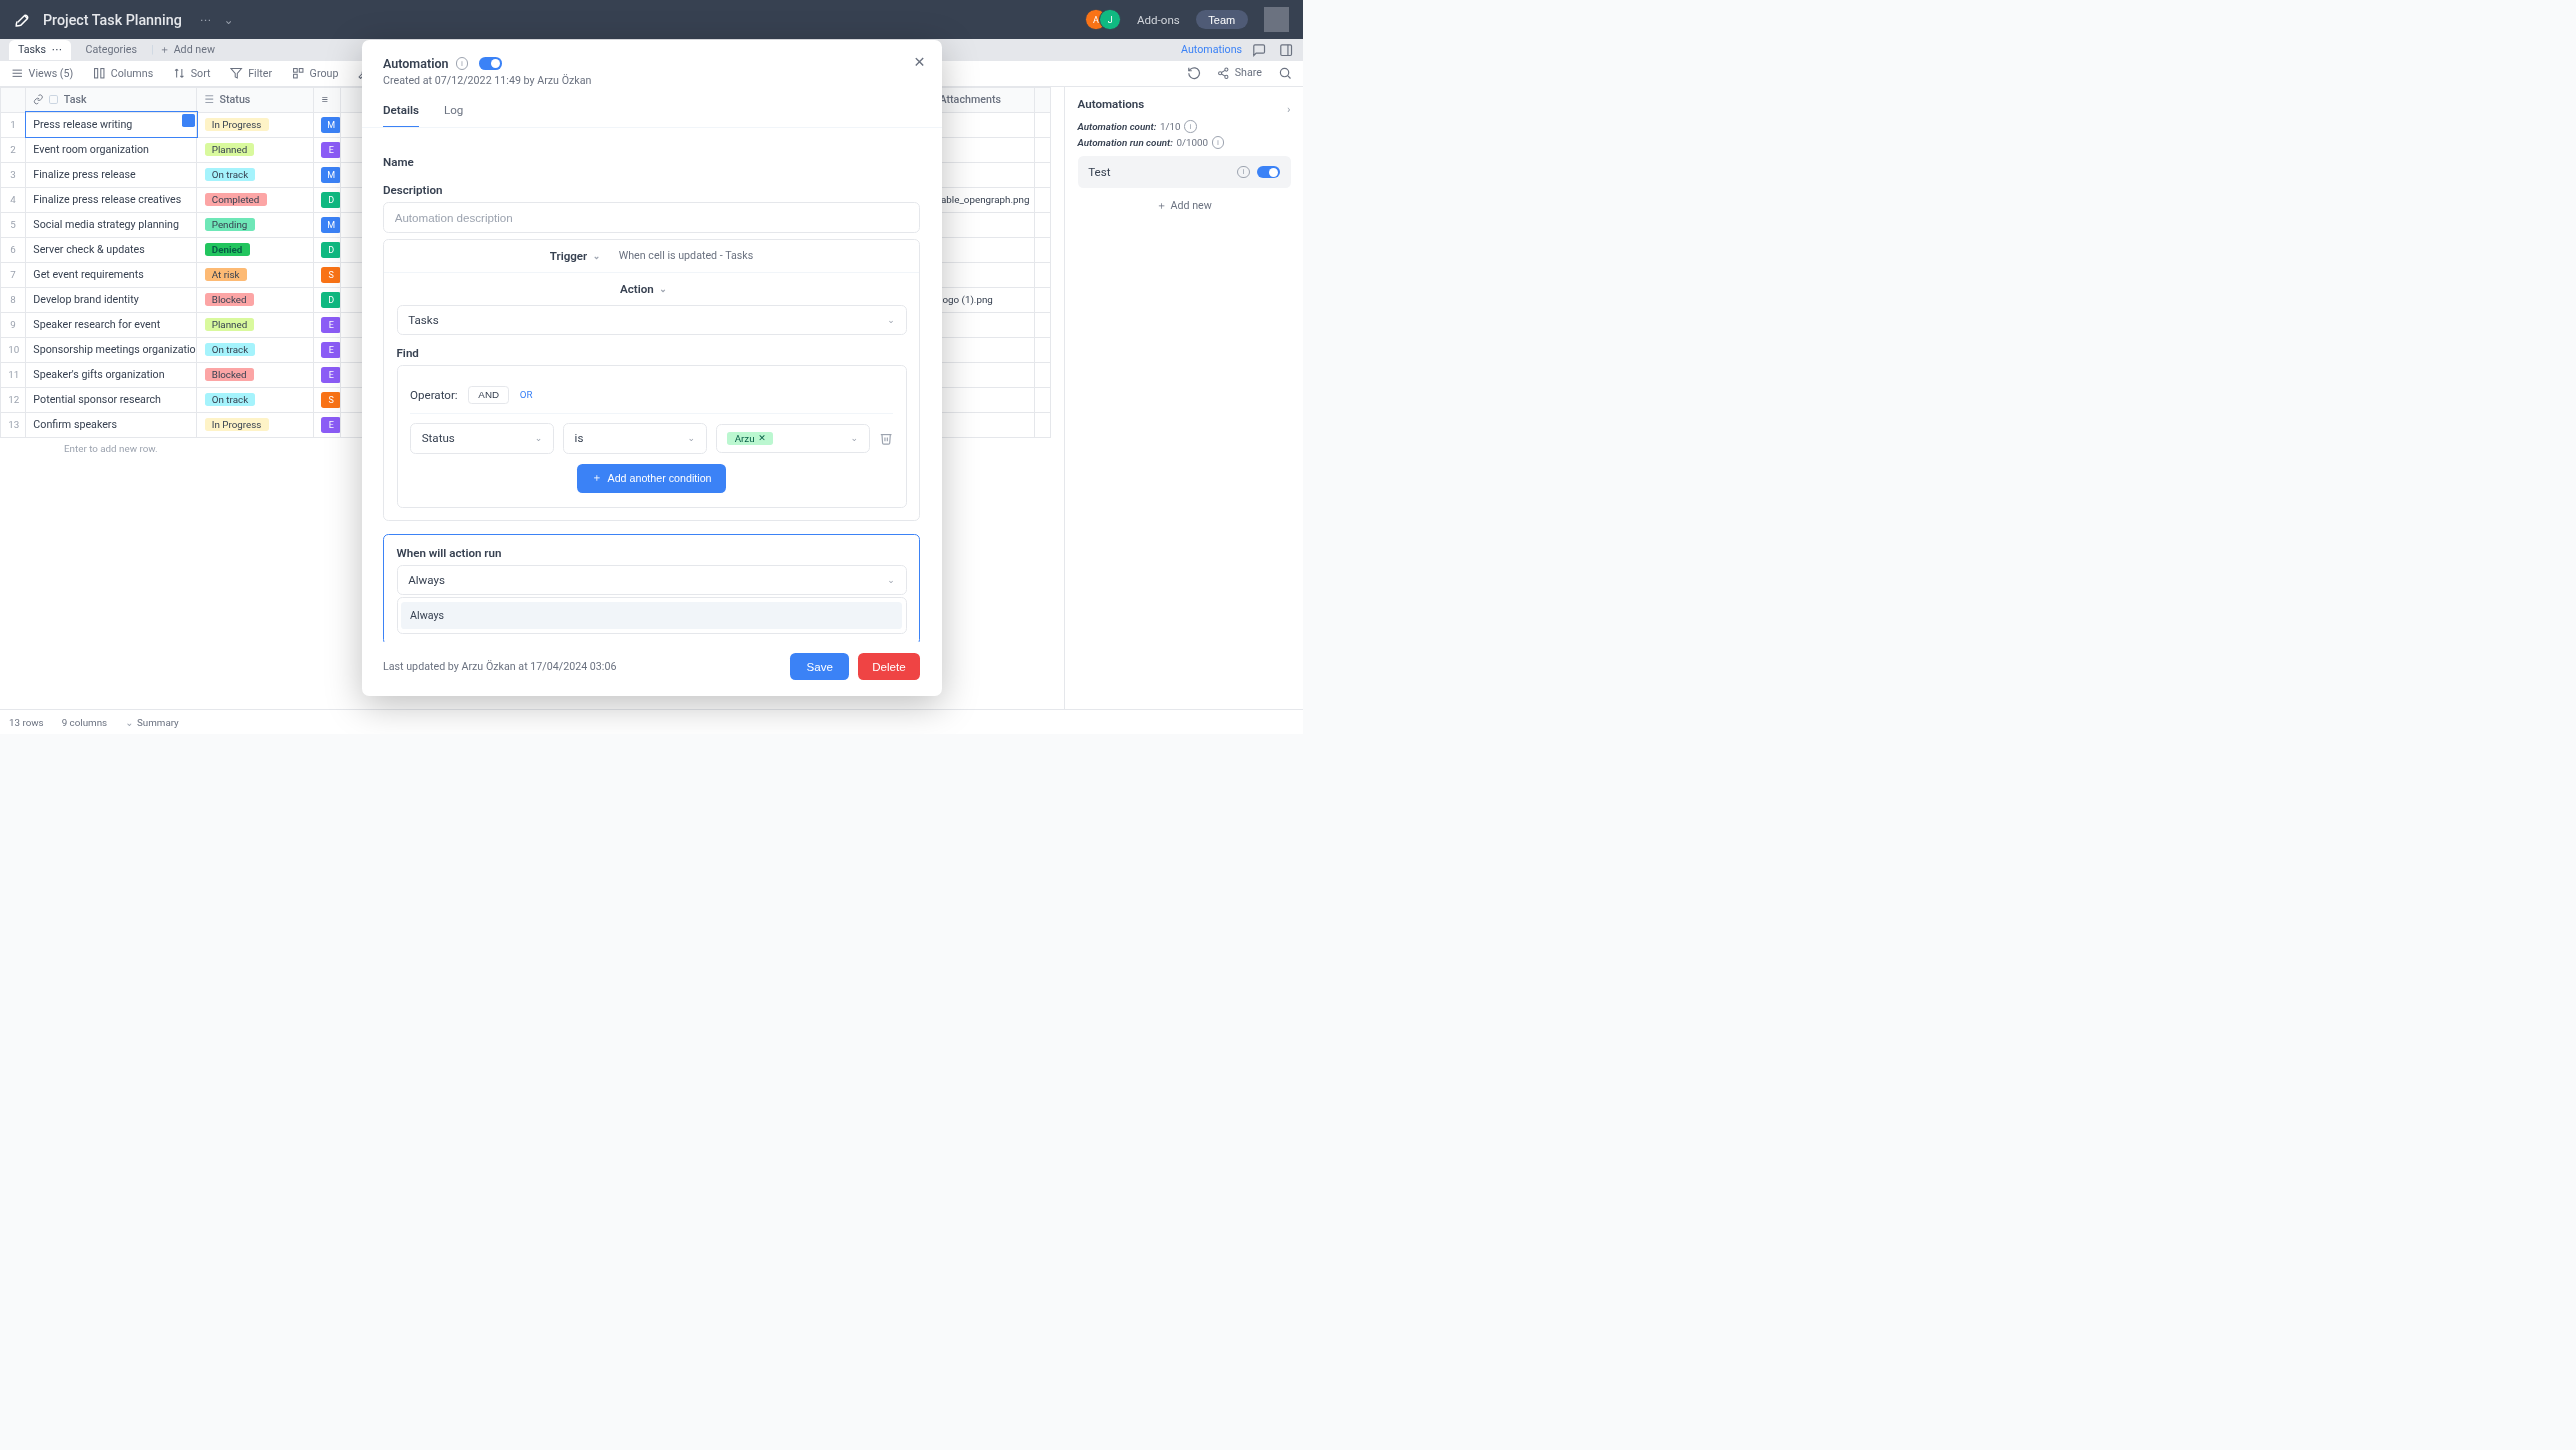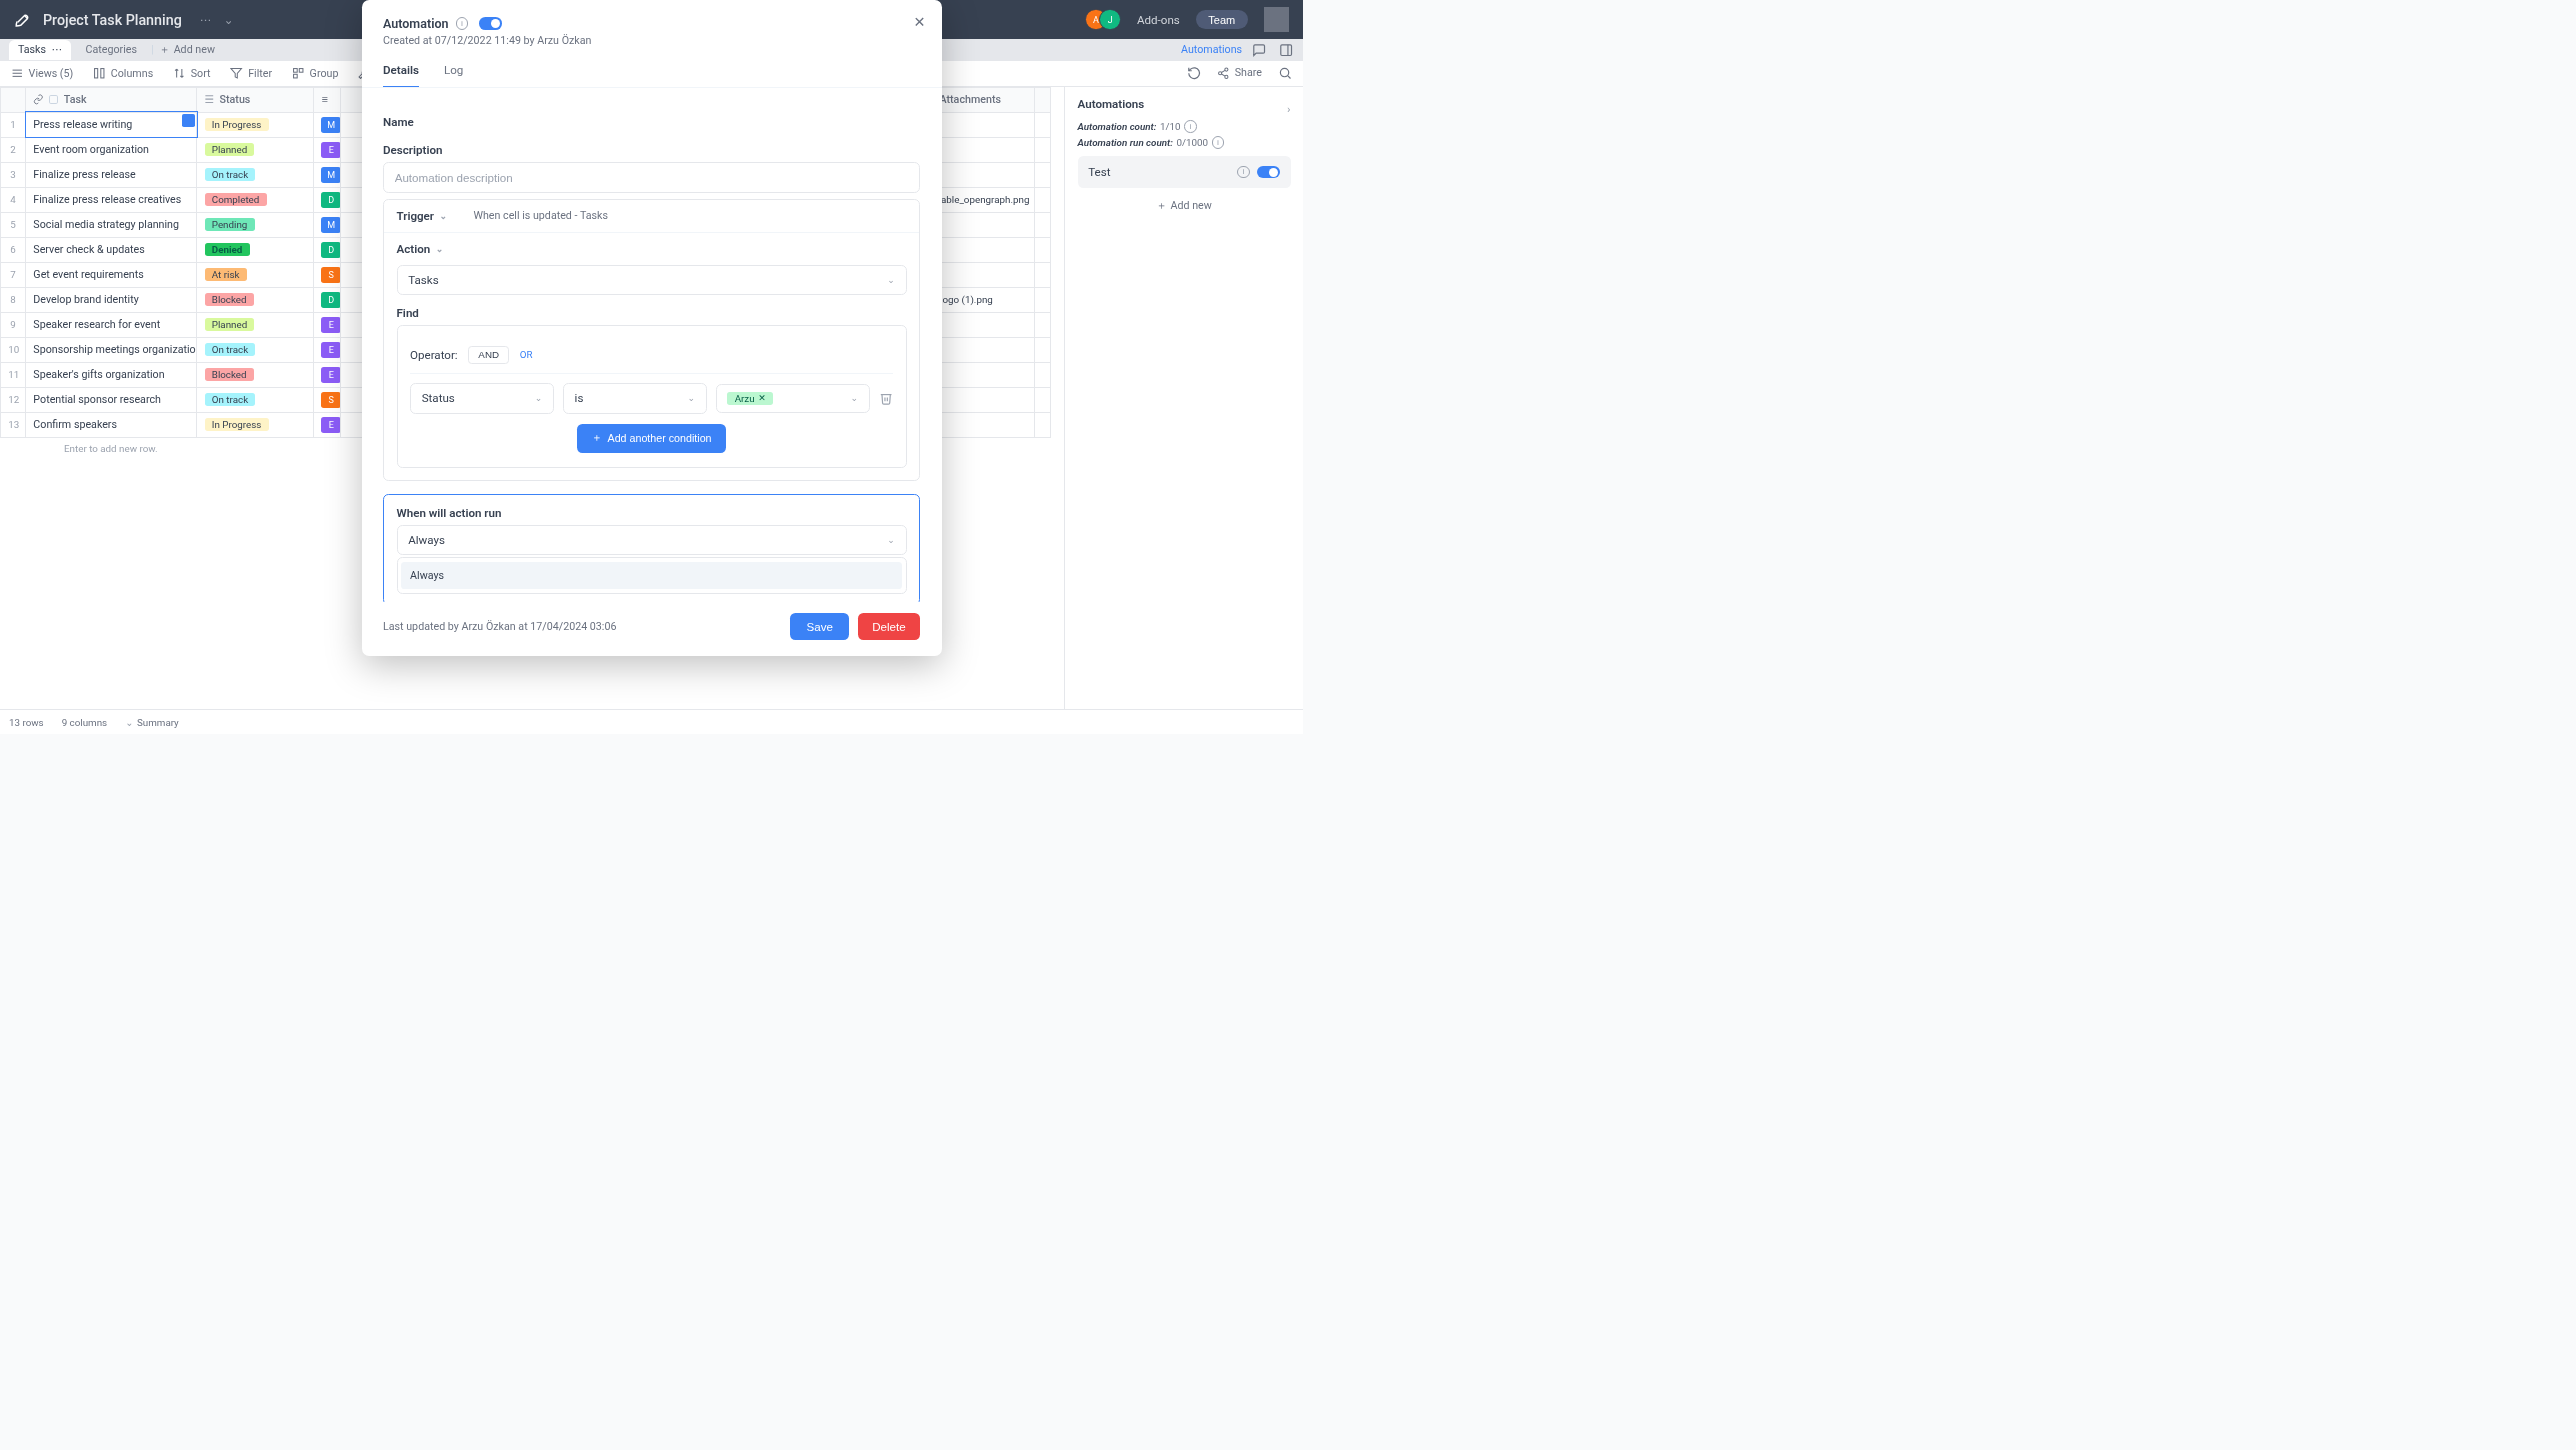--- a/index.html
+++ b/index.html
@@ -145,7 +145,7 @@
     display:flex; justify-content:center; align-items:flex-start;
   }
   .modal{
-    width:580px; max-height:656px; background:#fff;
+    margin-top:40px; width:580px; max-height:656px; background:#fff;
     border-radius:7.2px; box-shadow:0 9px 36px rgba(0,0,0,0.25);
     display:flex; flex-direction:column; font-size:11.6px;
   }

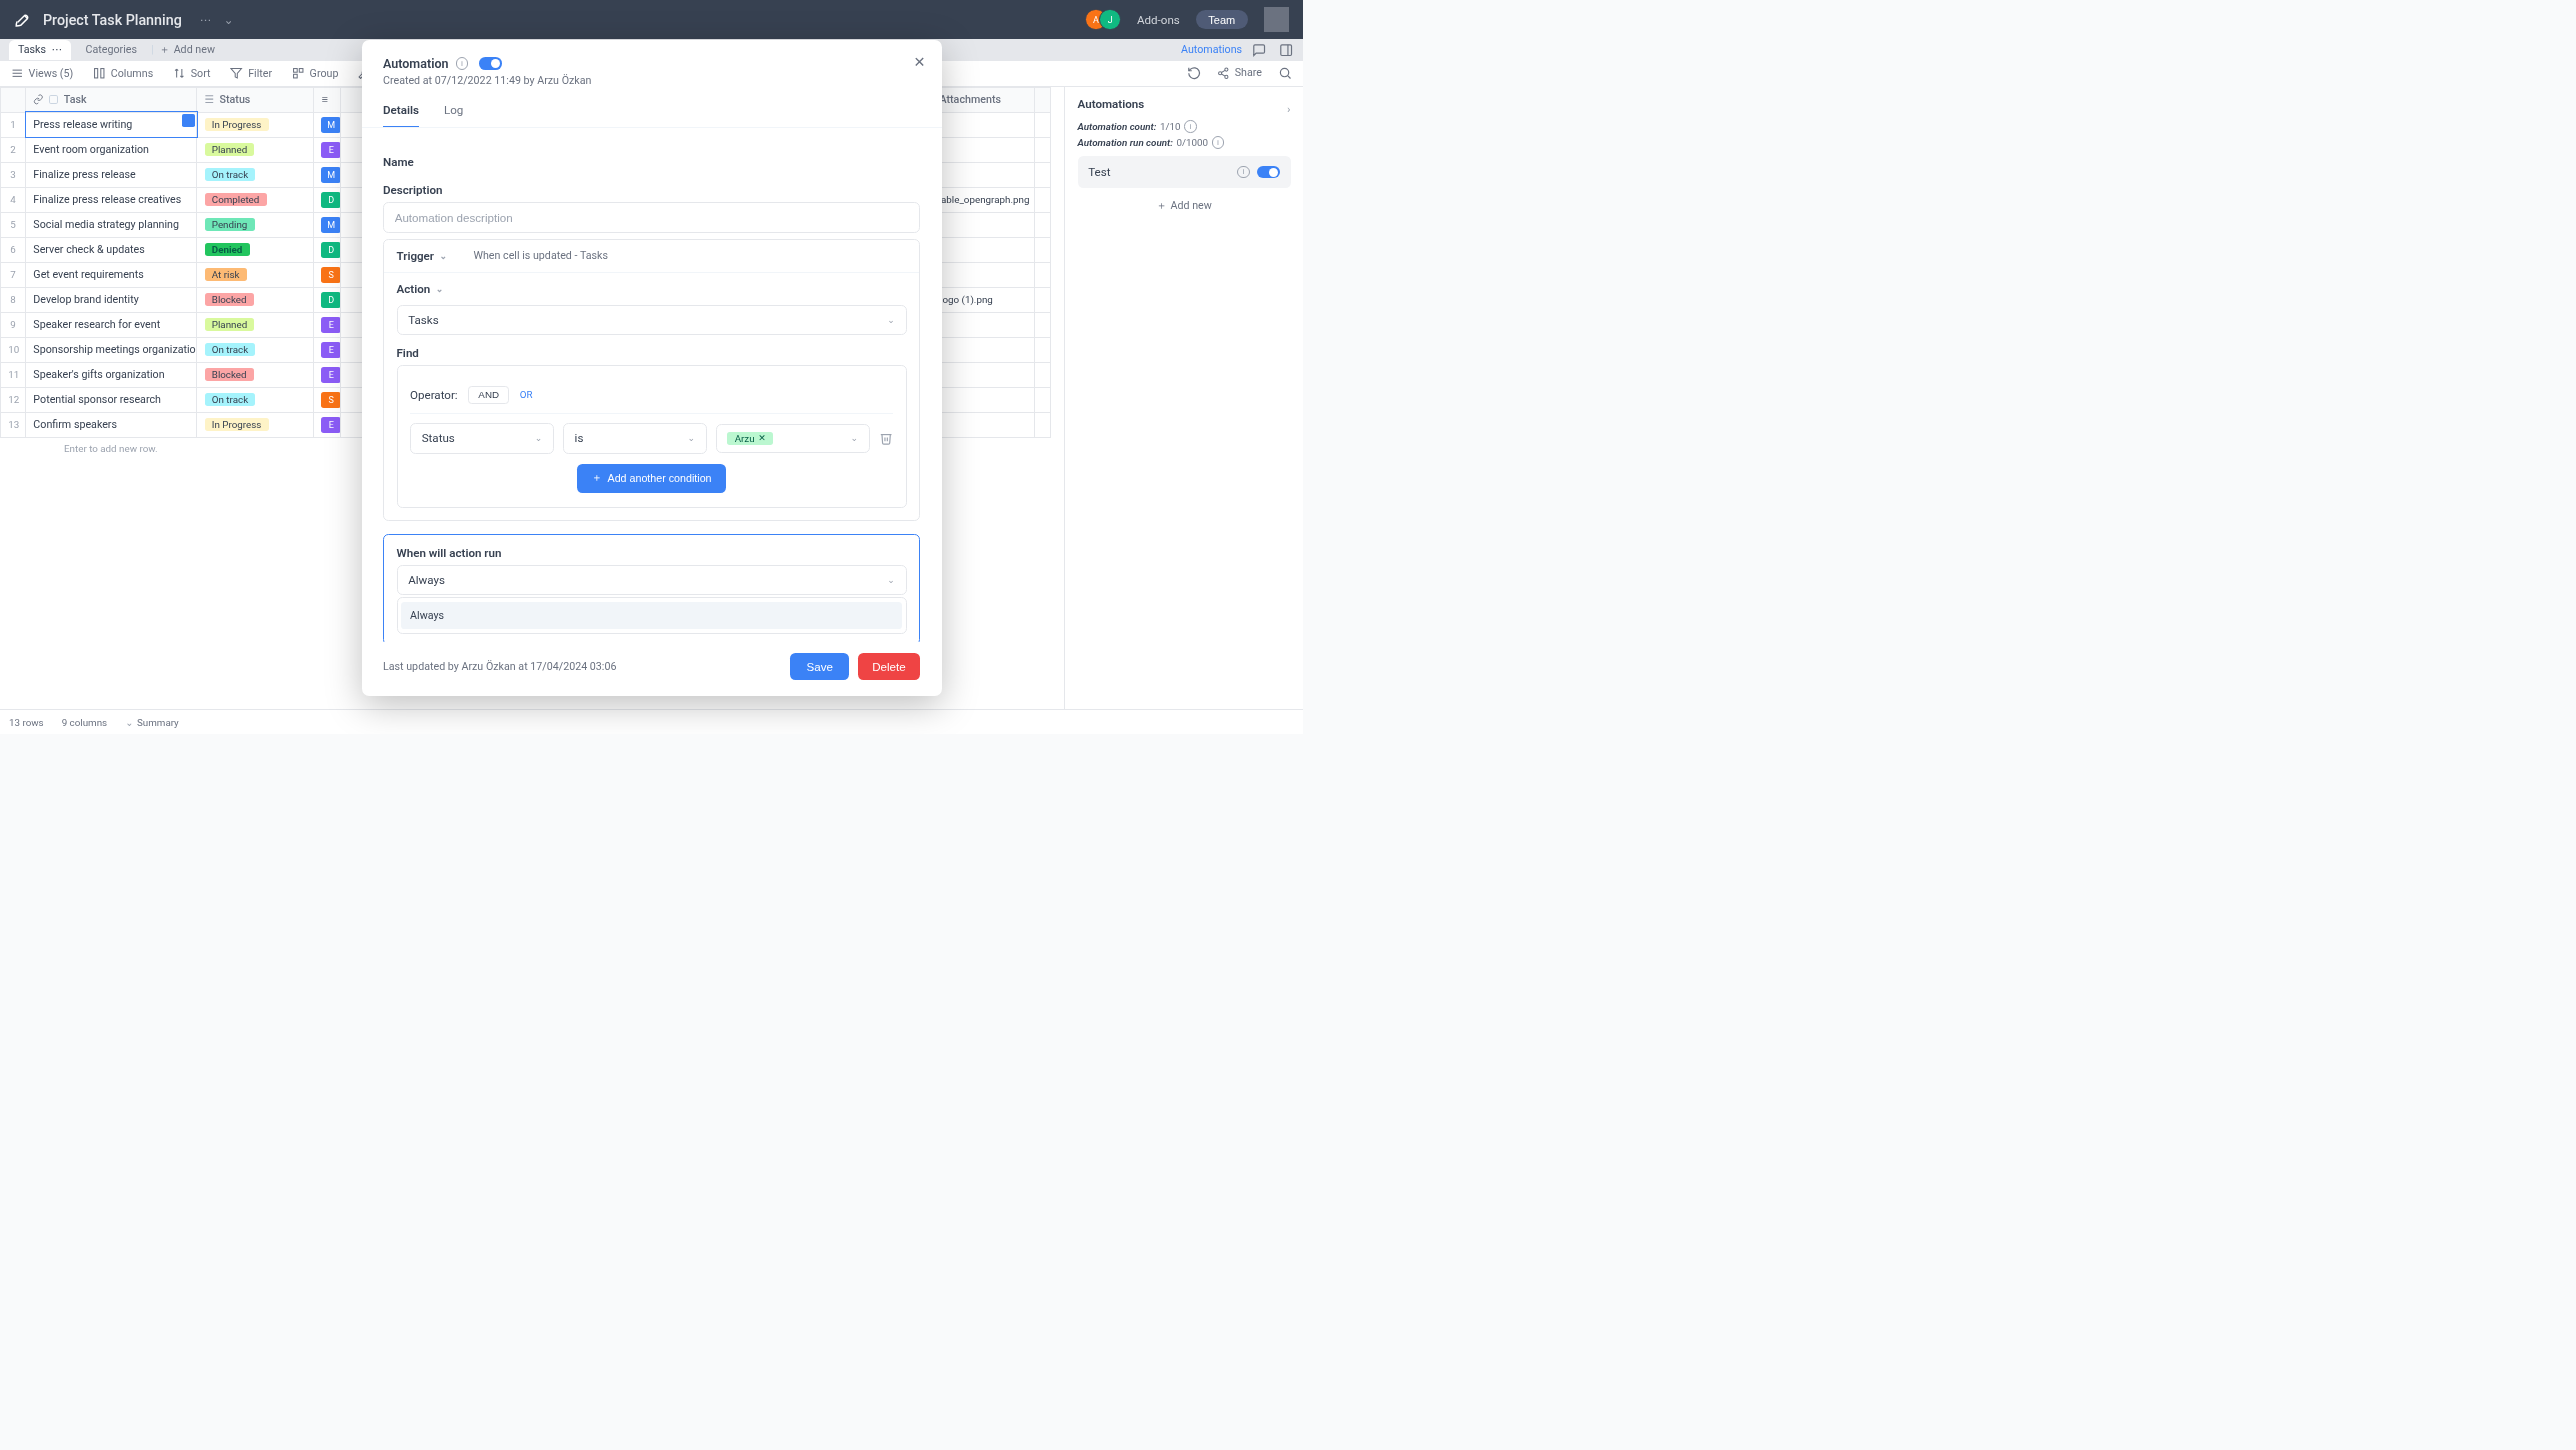--- a/index.html
+++ b/index.html
@@ -168,8 +168,9 @@
     border:0.9px solid #e5e7eb; border-radius:5.4px; margin-top:5.4px;
   }
   .box .row{
-    display:flex; align-items:center; padding:9px 12.5px; gap:14px;
+    display:flex; align-items:center; padding:9px 12.5px; gap:6px;
     border-bottom:0.9px solid #f1f5f9;
+    justify-content:center;
   }
   .box .row:last-child{ border-bottom:none;}
   .box .row .lab{ font-weight:600; font-size:11.6px; width:63px; display:flex; align-items:center; gap:5.4px;}

